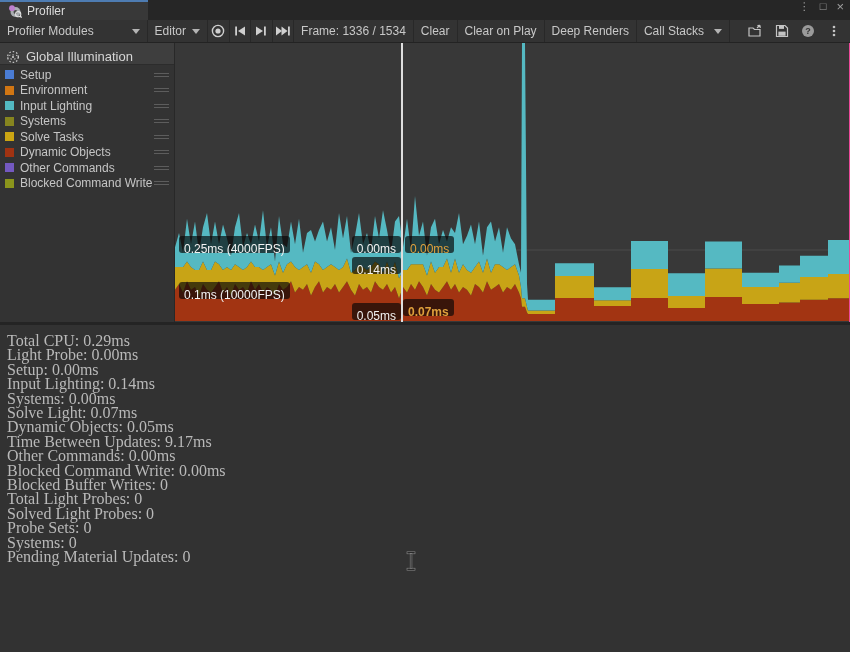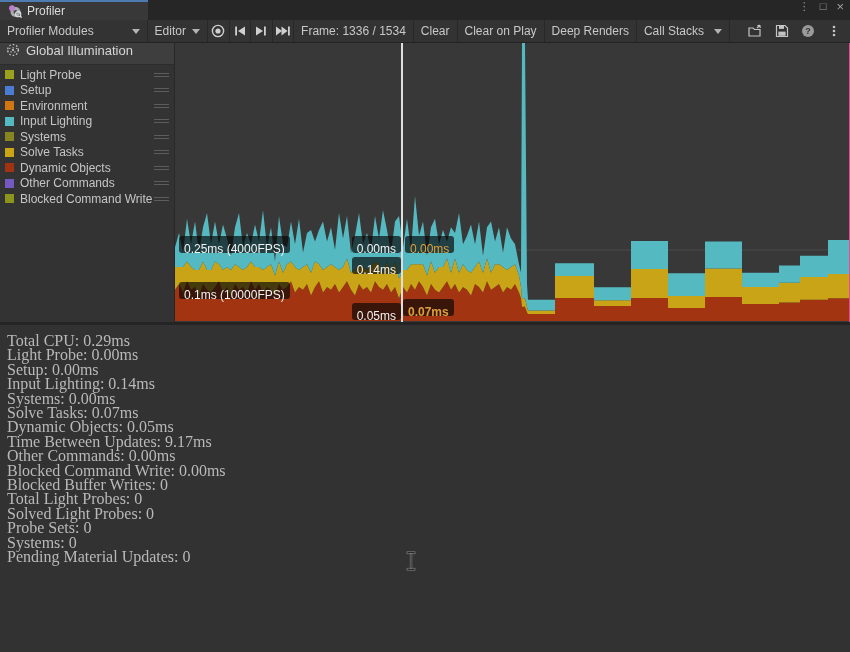--- a/index.html
+++ b/index.html
@@ -31,7 +31,7 @@
   
   .main{display:flex;height:279px;}
   .sidebar{width:175px;background:#333333;border-right:1px solid #282828;}
-  .module-header{height:22px;background:#3e3e3e;display:flex;align-items:flex-start;gap:6px;
+  .module-header{height:22px;background:#3e3e3e;display:flex;align-items:flex-end;gap:6px;
        padding:0 6px;color:#d6d6d6;font-size:13px;border-bottom:1px solid #2c2c2c;}
   .legend{padding-top:2px;}
   .legend-row{height:15.5px;display:flex;align-items:center;padding:0 5px;color:#c5c5c5;font-size:12px;}

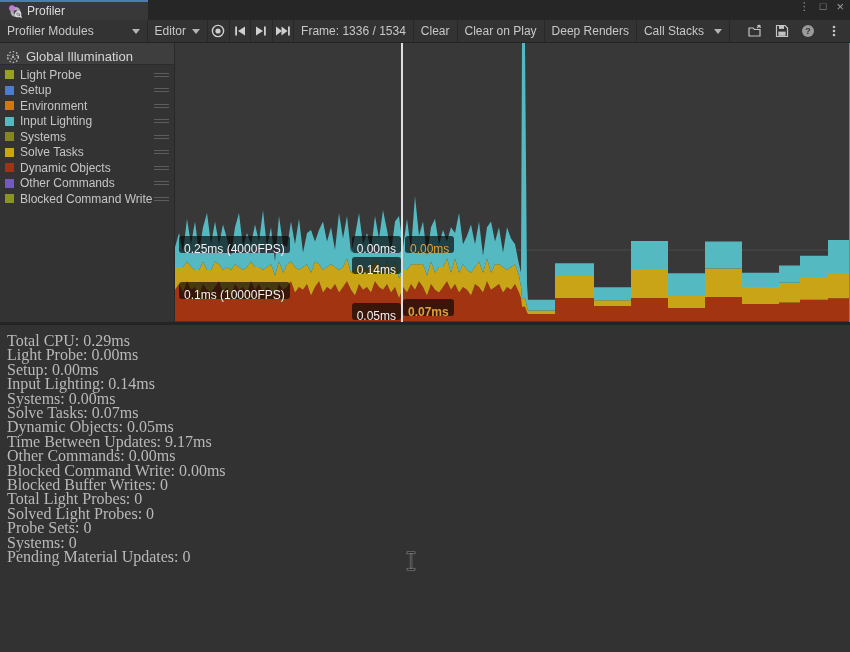--- a/index.html
+++ b/index.html
@@ -166,14 +166,6 @@
         <span>Global Illumination</span>
       </div>
       <div class="legend" id="legend">
-          <div class="legend-row">
-            <span class="legend-chip" style="background: rgb(154, 161, 28);"></span>
-            <span class="legend-label">Light Probe</span>
-            <span class="legend-handle">
-              <i></i>
-              <i></i>
-            </span>
-          </div>
           <div class="legend-row">
             <span class="legend-chip" style="background: rgb(74, 124, 212);"></span>
             <span class="legend-label">Setup</span>

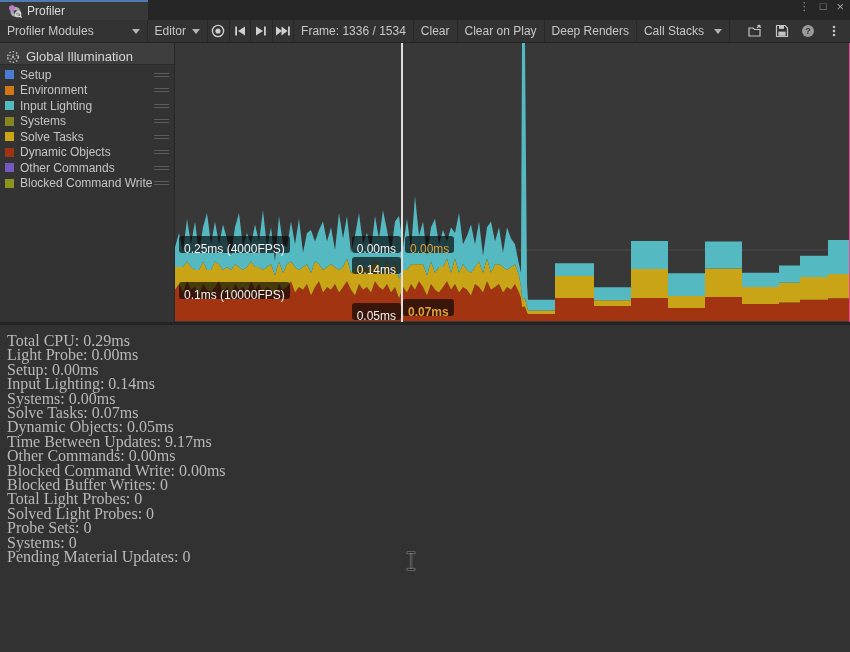--- a/index.html
+++ b/index.html
@@ -268,7 +268,7 @@
       <p>Setup: 0.00ms</p>
       <p>Input Lighting: 0.14ms</p>
       <p>Systems: 0.00ms</p>
-      <p>Solve Tasks: 0.07ms</p>
+      <p>Solve Light: 0.07ms</p>
       <p>Dynamic Objects: 0.05ms</p>
       <p>Time Between Updates: 9.17ms</p>
       <p>Other Commands: 0.00ms</p>

